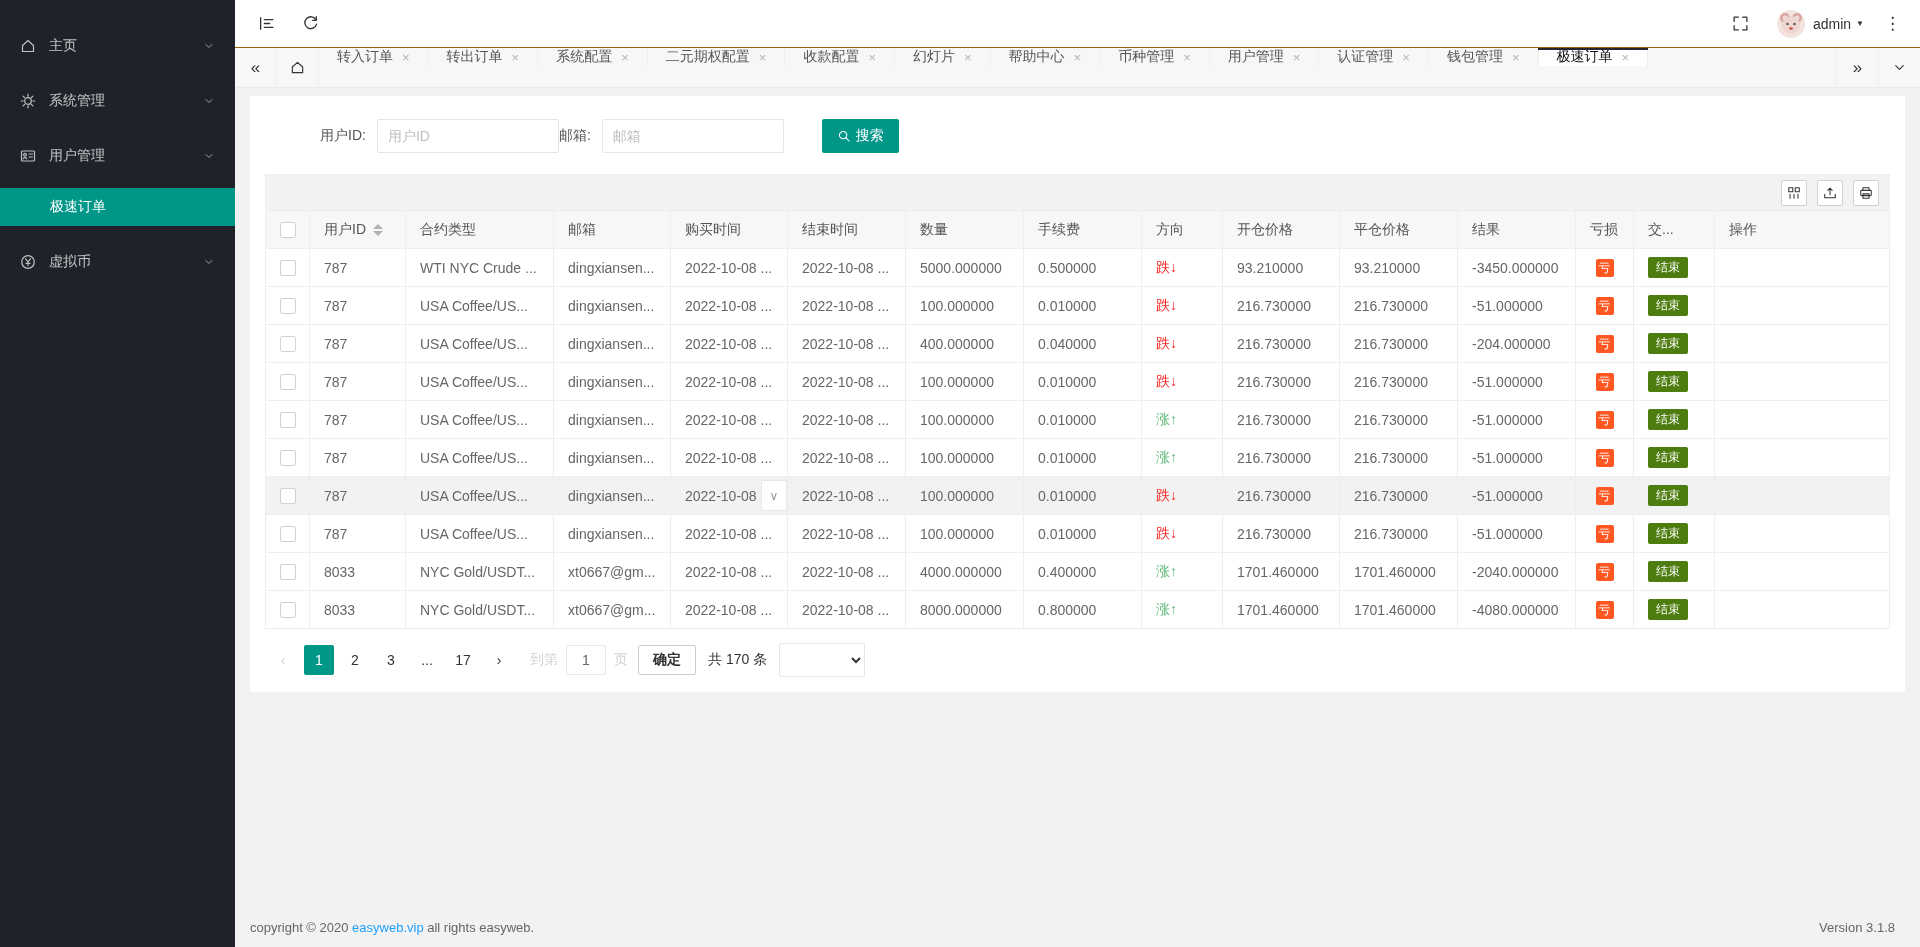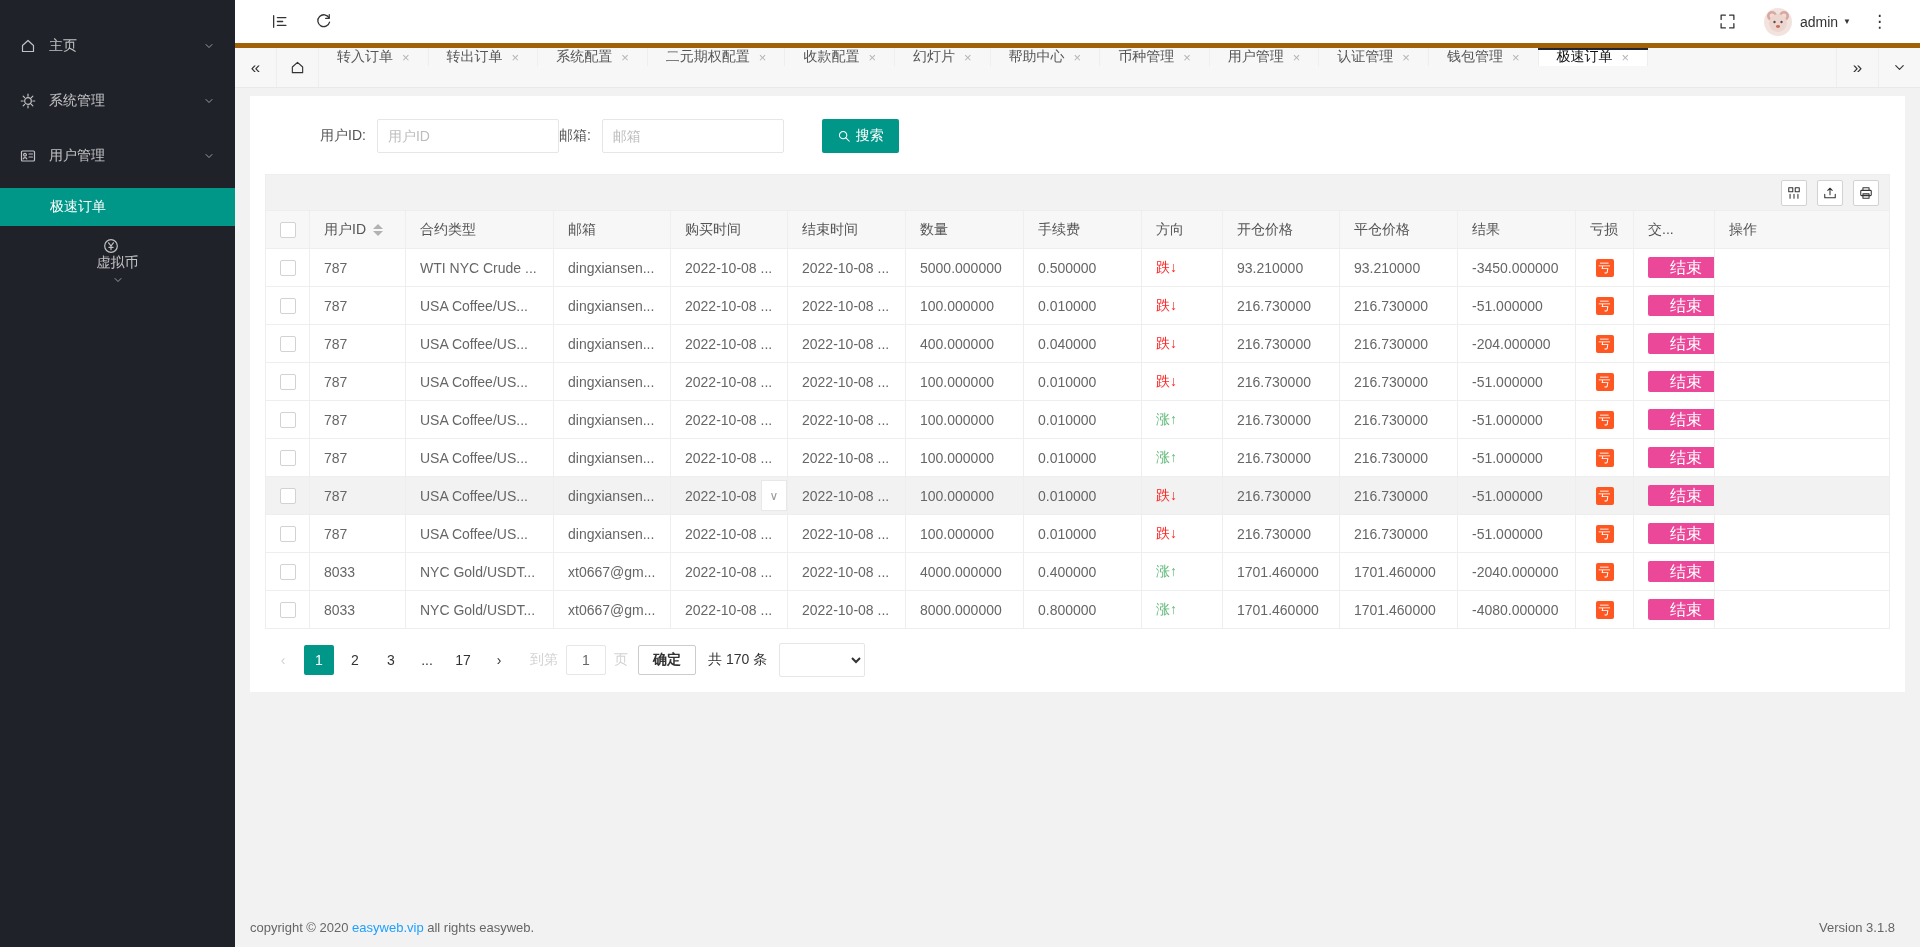--- a/index.html
+++ b/index.html
@@ -23,7 +23,7 @@
   .main { flex:1; min-width:0; display:flex; flex-direction:column; }
 
   
-  .topbar { height:48px; background:#fff; display:flex; align-items:center; padding:0 26px; border-bottom:5px solid #a16207; color:#333;justify-content:flex-end; }
+  .topbar { height:48px; background:#fff; display:flex; align-items:center; padding:0 13px; border-bottom:1px solid #a16207; color:#333;justify-content:flex-end; }
   .tb-btn { width:36px; height:36px; display:flex; align-items:center; justify-content:center; cursor:pointer; color:#333; }
   .tb-btn svg { width:17px; height:17px; }
   .topbar-right { margin-left:auto; display:flex; align-items:center; }

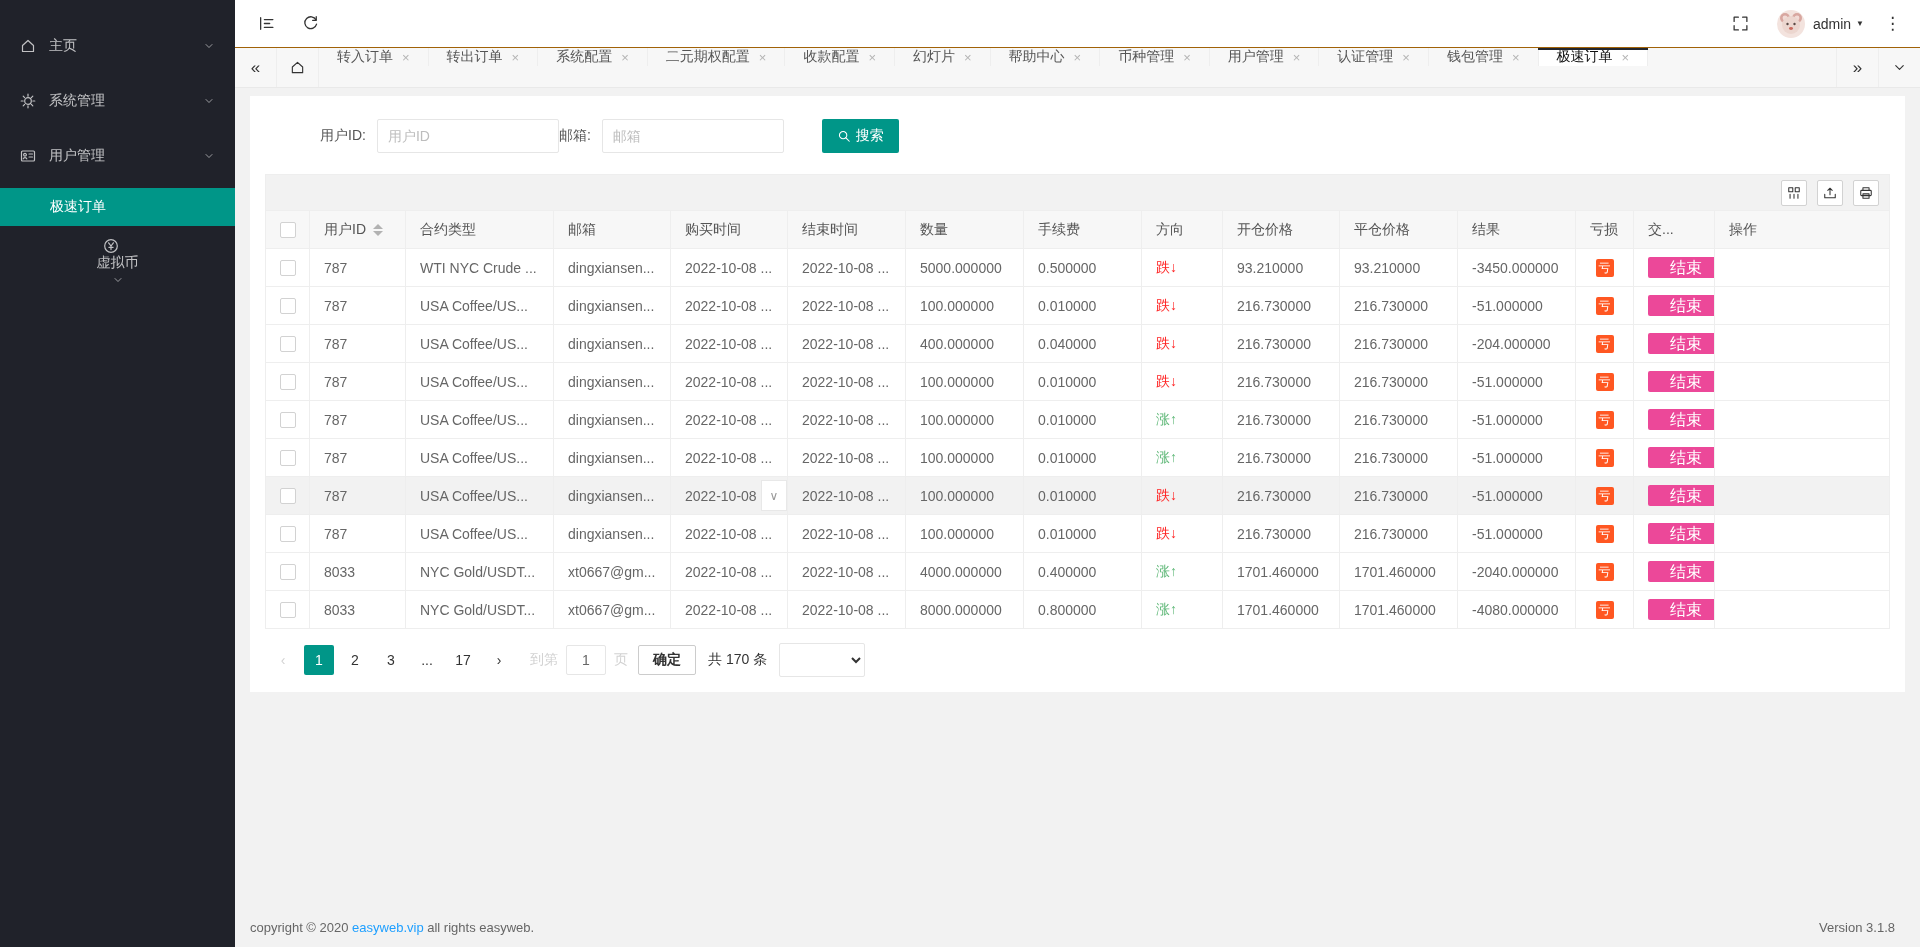--- a/index.html
+++ b/index.html
@@ -157,7 +157,7 @@
       <div class="nav-sub active">
         <span>极速订单</span>
       </div>
-      <div class="nav-item" style="margin-top:0;flex-direction:column;">
+      <div class="nav-item" style="margin-top:0;">
         <span class="nav-icon">
             <svg class="icon" viewBox="0 0 16 16">
               <circle cx="8" cy="8" r="6.3"></circle>

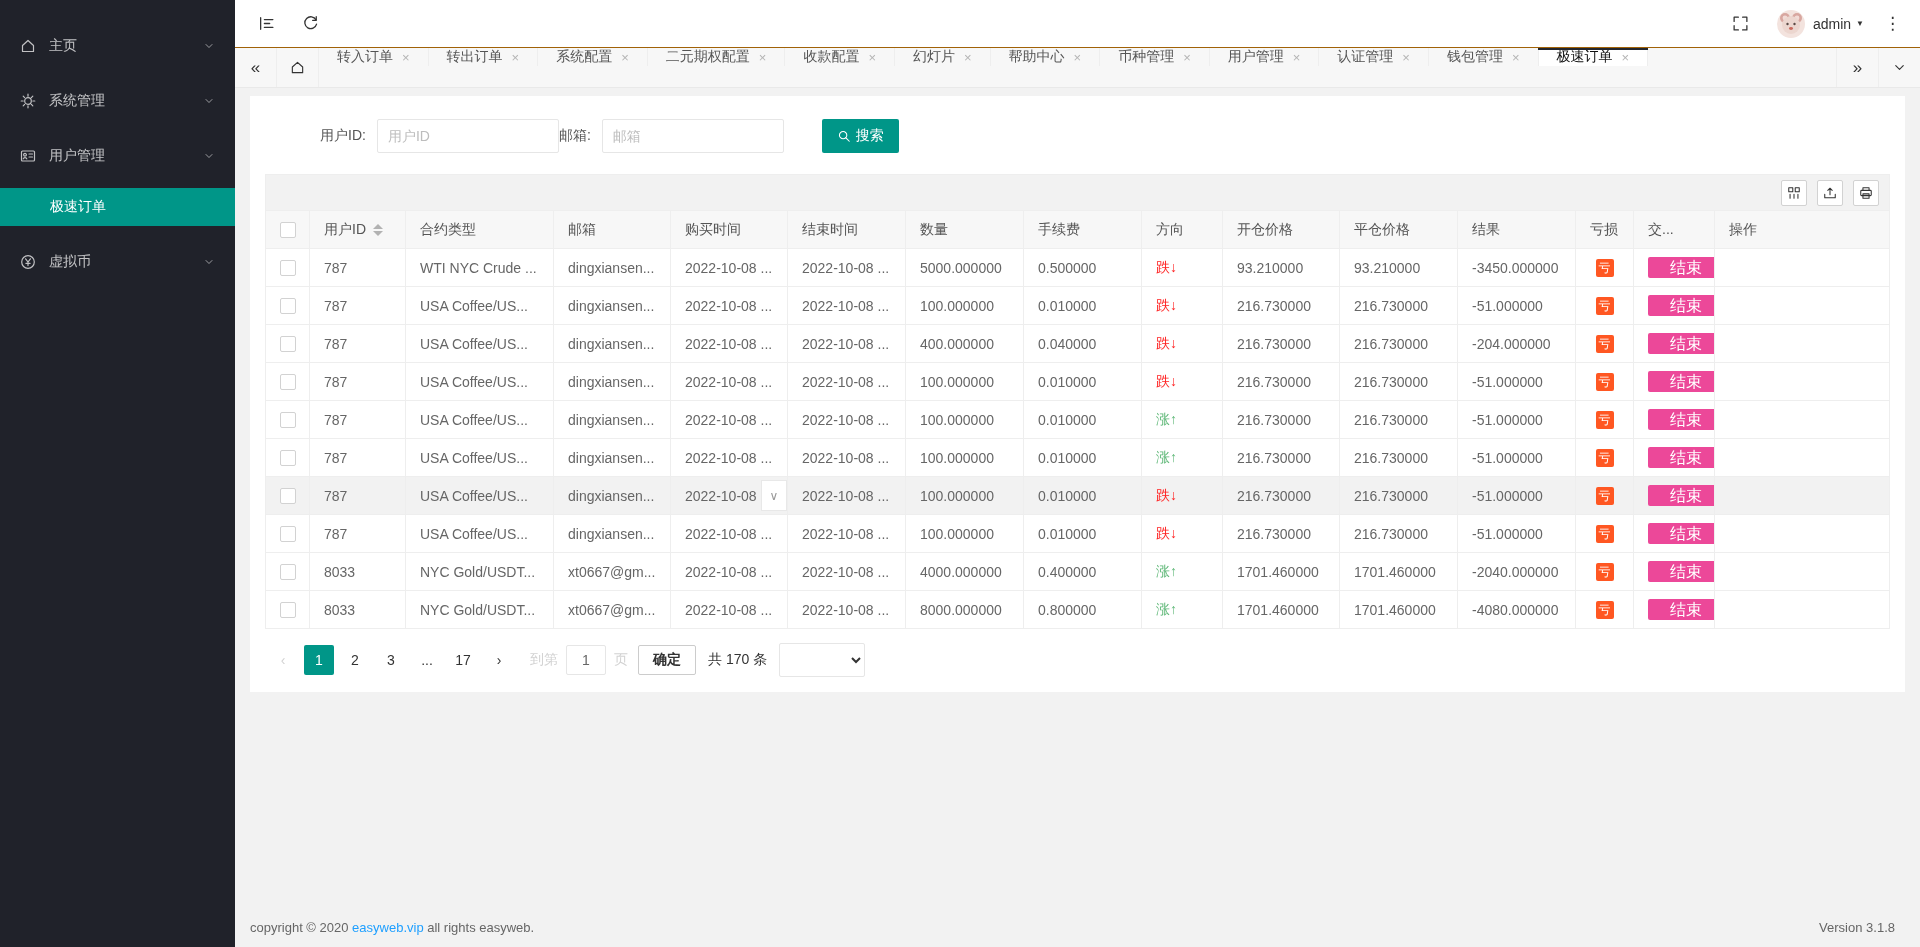--- a/index.html
+++ b/index.html
@@ -81,7 +81,7 @@
   .dir-txt.up { color:#5fb878; }
   .loss-badge { display:inline-block; min-width:18px; height:18px; line-height:18px; padding:0 2px; background:#ff5722; color:#fff; font-size:12px; text-align:center; border-radius:2px; }
   td.c-loss { text-align:center; }
-  .status-badge { display:inline-block; height:21px; line-height:21px; padding:0 22px; background:#ec4899; color:#fff; font-size:16px; border-radius:2px; cursor:not-allowed; }
+  .status-badge { display:inline-block; height:21px; line-height:21px; padding:0 8px; background:#4d7c0f; color:#fff; font-size:12px; border-radius:2px; cursor:not-allowed; }
   td.c-buy { position:relative; }
   .expand-caret { position:absolute; right:0; top:3px; width:26px; height:31px; background:#fff; border:1px solid #e8e8e8; display:flex; align-items:center; justify-content:center; color:#999; font-size:12px; cursor:pointer; }
 

